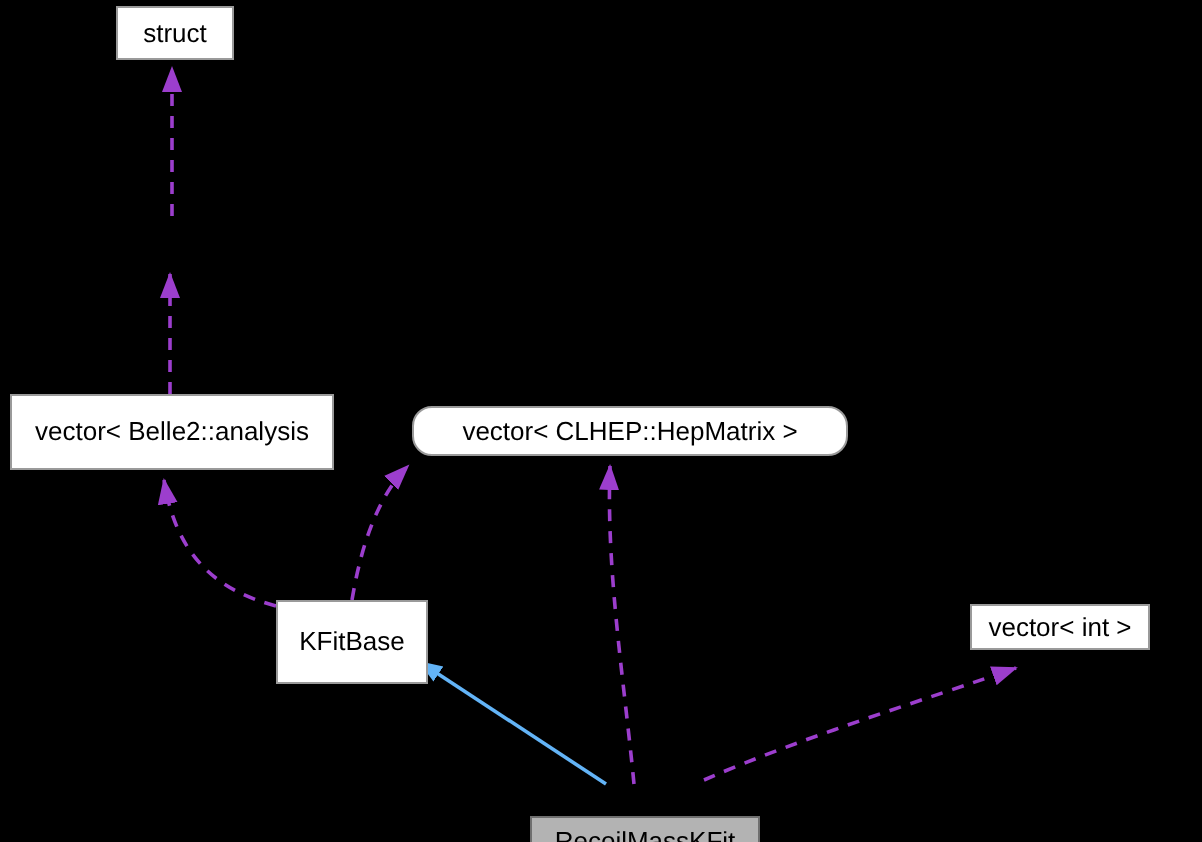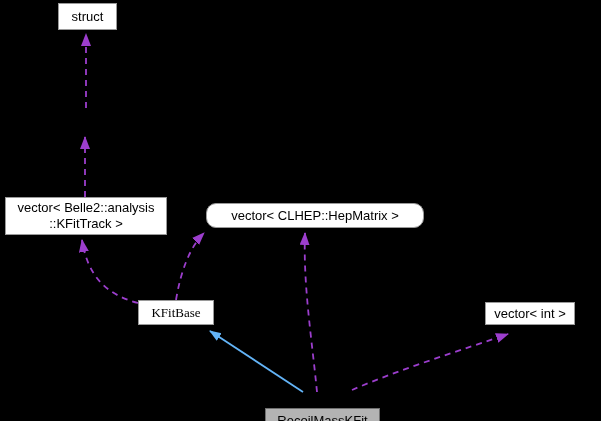--- a/index.html
+++ b/index.html
@@ -87,7 +87,6 @@
 
   <div class="node" style="left:5px; top:197px; width:162px; height:38px;">
     <span>vector&lt; Belle2::analysis</span>
-    <span>::KFitTrack &gt;</span>
   </div>
 
   <div class="node" style="left:206px; top:203px; width:218px; height:25px;border-radius:10px;">vector&lt; CLHEP::HepMatrix &gt;</div>

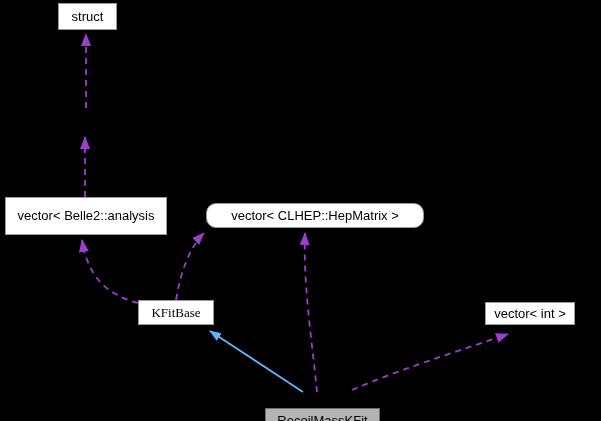--- a/index.html
+++ b/index.html
@@ -91,7 +91,7 @@
 
   <div class="node" style="left:206px; top:203px; width:218px; height:25px;border-radius:10px;">vector&lt; CLHEP::HepMatrix &gt;</div>
 
-  <div class="node" style="left:138px; top:300px; width:76px; height:25px;font-family:Liberation Serif, serif;">KFitBase</div>
+  <div class="node" style="left:138px; top:300px; width:76px; height:42px;">KFitBase</div>
 
   <div class="node" style="left:485px; top:302px; width:90px; height:23px;">vector&lt; int &gt;</div>
 

